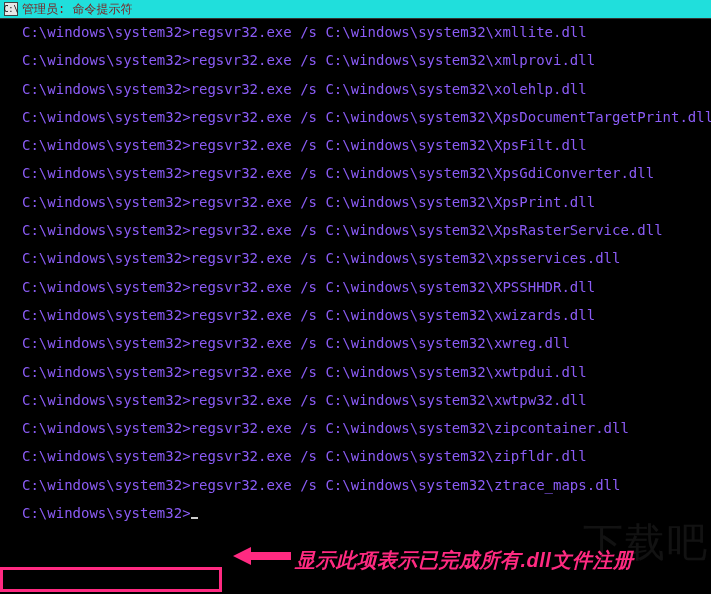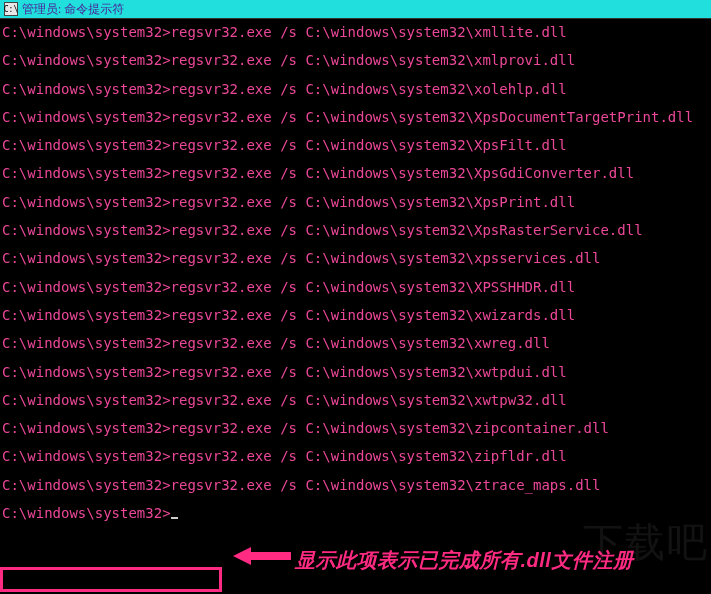--- a/index.html
+++ b/index.html
@@ -37,9 +37,9 @@
       margin-right: 4px;
     }
     .titlebar-text {
-      color: #4c1d95;
+      color: #7f1d1d;
       font-size: 12px;
-      font-family: Liberation Serif, serif;
+      font-family: Liberation Mono, monospace;
     }
     .terminal {
       padding: 6px 2px 2px 2px;

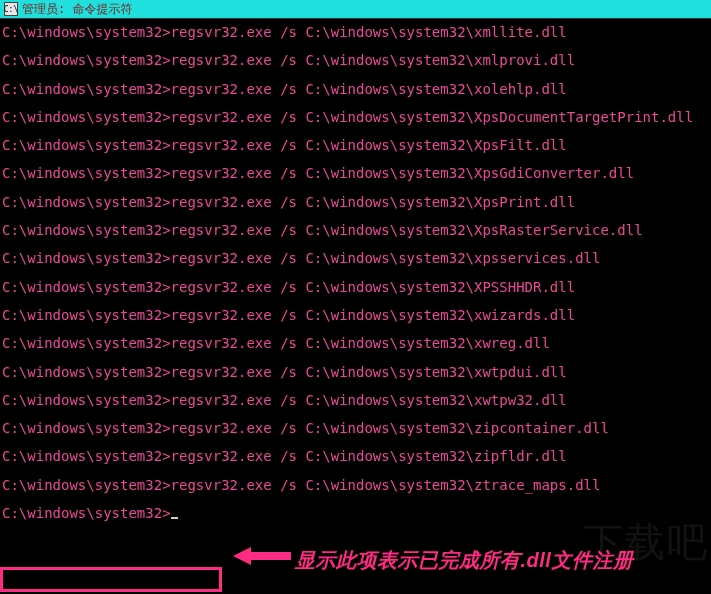--- a/index.html
+++ b/index.html
@@ -43,10 +43,11 @@
     }
     .terminal {
       padding: 6px 2px 2px 2px;
-      color: #ec4899;
+      color: #8b5cf6;
       line-height: 1.07;
       white-space: pre;
       font-size: 14px;
+      margin-left: 20px;
     }
     .line {
       height: 28.3px;

